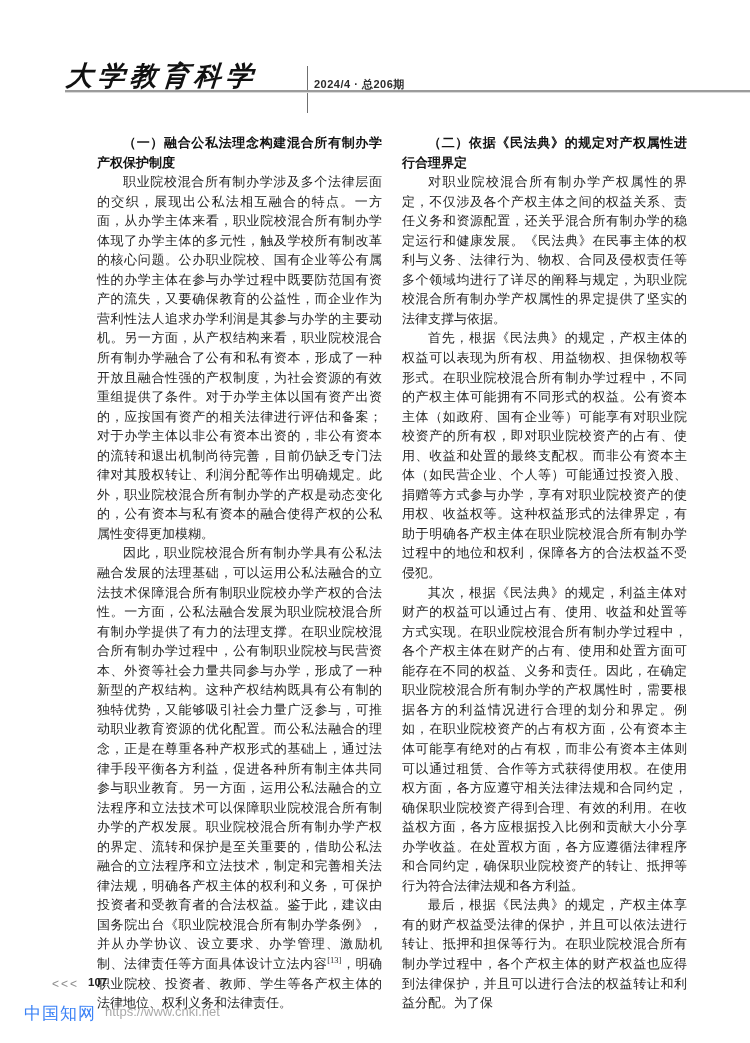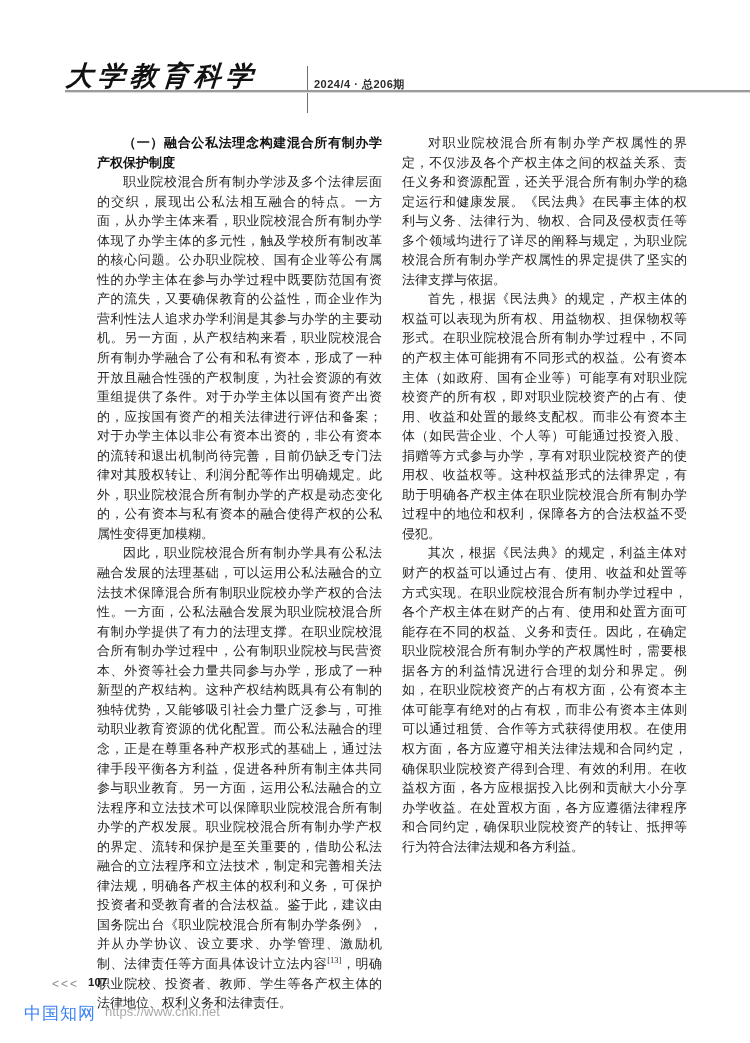--- a/index.html
+++ b/index.html
@@ -123,6 +123,7 @@
   </div>
 
   <div class="column column-right">
+    <h3>（二）依据《民法典》的规定对产权属性进行合理界定</h3>
     <p>对职业院校混合所有制办学产权属性的界定，不仅涉及各个产权主体之间的权益关系、责任义务和资源配置，还关乎混合所有制办学的稳定运行和健康发展。《民法典》在民事主体的权利与义务、法律行为、物权、合同及侵权责任等多个领域均进行了详尽的阐释与规定，为职业院校混合所有制办学产权属性的界定提供了坚实的法律支撑与依据。</p>
     <p>首先，根据《民法典》的规定，产权主体的权益可以表现为所有权、用益物权、担保物权等形式。在职业院校混合所有制办学过程中，不同的产权主体可能拥有不同形式的权益。公有资本主体（如政府、国有企业等）可能享有对职业院校资产的所有权，即对职业院校资产的占有、使用、收益和处置的最终支配权。而非公有资本主体（如民营企业、个人等）可能通过投资入股、捐赠等方式参与办学，享有对职业院校资产的使用权、收益权等。这种权益形式的法律界定，有助于明确各产权主体在职业院校混合所有制办学过程中的地位和权利，保障各方的合法权益不受侵犯。</p>
     <p>其次，根据《民法典》的规定，利益主体对财产的权益可以通过占有、使用、收益和处置等方式实现。在职业院校混合所有制办学过程中，各个产权主体在财产的占有、使用和处置方面可能存在不同的权益、义务和责任。因此，在确定职业院校混合所有制办学的产权属性时，需要根据各方的利益情况进行合理的划分和界定。例如，在职业院校资产的占有权方面，公有资本主体可能享有绝对的占有权，而非公有资本主体则可以通过租赁、合作等方式获得使用权。在使用权方面，各方应遵守相关法律法规和合同约定，确保职业院校资产得到合理、有效的利用。在收益权方面，各方应根据投入比例和贡献大小分享办学收益。在处置权方面，各方应遵循法律程序和合同约定，确保职业院校资产的转让、抵押等行为符合法律法规和各方利益。</p>

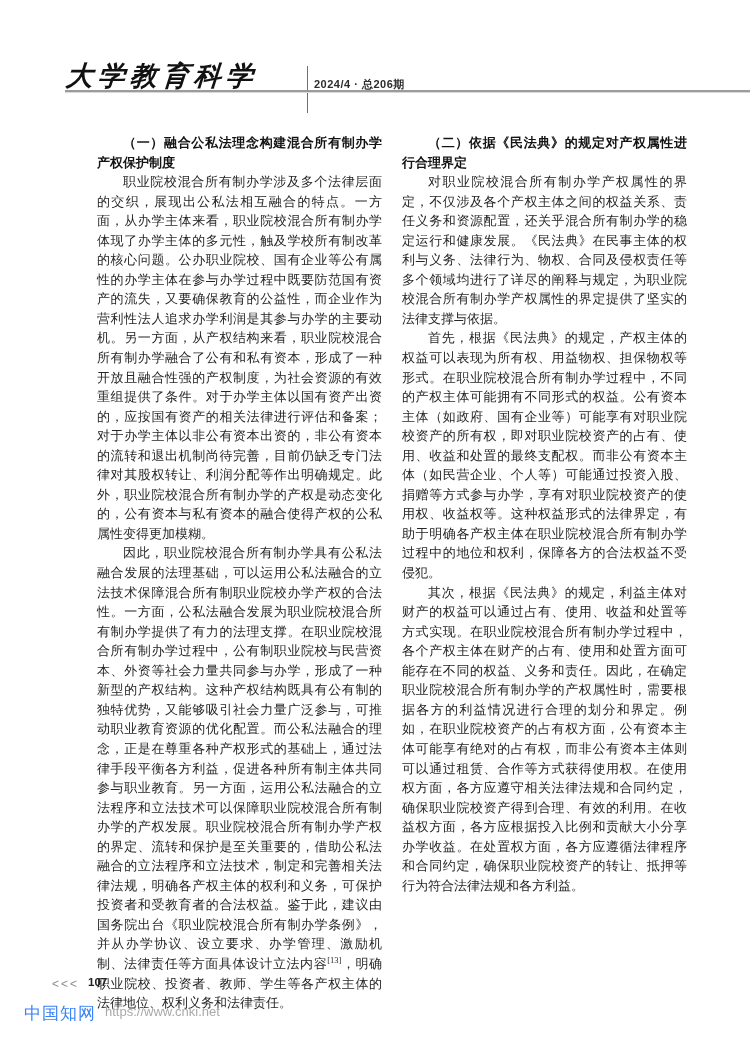--- a/index.html
+++ b/index.html
@@ -127,6 +127,7 @@
     <p>对职业院校混合所有制办学产权属性的界定，不仅涉及各个产权主体之间的权益关系、责任义务和资源配置，还关乎混合所有制办学的稳定运行和健康发展。《民法典》在民事主体的权利与义务、法律行为、物权、合同及侵权责任等多个领域均进行了详尽的阐释与规定，为职业院校混合所有制办学产权属性的界定提供了坚实的法律支撑与依据。</p>
     <p>首先，根据《民法典》的规定，产权主体的权益可以表现为所有权、用益物权、担保物权等形式。在职业院校混合所有制办学过程中，不同的产权主体可能拥有不同形式的权益。公有资本主体（如政府、国有企业等）可能享有对职业院校资产的所有权，即对职业院校资产的占有、使用、收益和处置的最终支配权。而非公有资本主体（如民营企业、个人等）可能通过投资入股、捐赠等方式参与办学，享有对职业院校资产的使用权、收益权等。这种权益形式的法律界定，有助于明确各产权主体在职业院校混合所有制办学过程中的地位和权利，保障各方的合法权益不受侵犯。</p>
     <p>其次，根据《民法典》的规定，利益主体对财产的权益可以通过占有、使用、收益和处置等方式实现。在职业院校混合所有制办学过程中，各个产权主体在财产的占有、使用和处置方面可能存在不同的权益、义务和责任。因此，在确定职业院校混合所有制办学的产权属性时，需要根据各方的利益情况进行合理的划分和界定。例如，在职业院校资产的占有权方面，公有资本主体可能享有绝对的占有权，而非公有资本主体则可以通过租赁、合作等方式获得使用权。在使用权方面，各方应遵守相关法律法规和合同约定，确保职业院校资产得到合理、有效的利用。在收益权方面，各方应根据投入比例和贡献大小分享办学收益。在处置权方面，各方应遵循法律程序和合同约定，确保职业院校资产的转让、抵押等行为符合法律法规和各方利益。</p>
+    <p>最后，根据《民法典》的规定，产权主体享有的财产权益受法律的保护，并且可以依法进行转让、抵押和担保等行为。在职业院校混合所有制办学过程中，各个产权主体的财产权益也应得到法律保护，并且可以进行合法的权益转让和利益分配。为了保</p>
   </div>
 
   <div class="back-arrows">&lt;&lt;&lt;</div>

